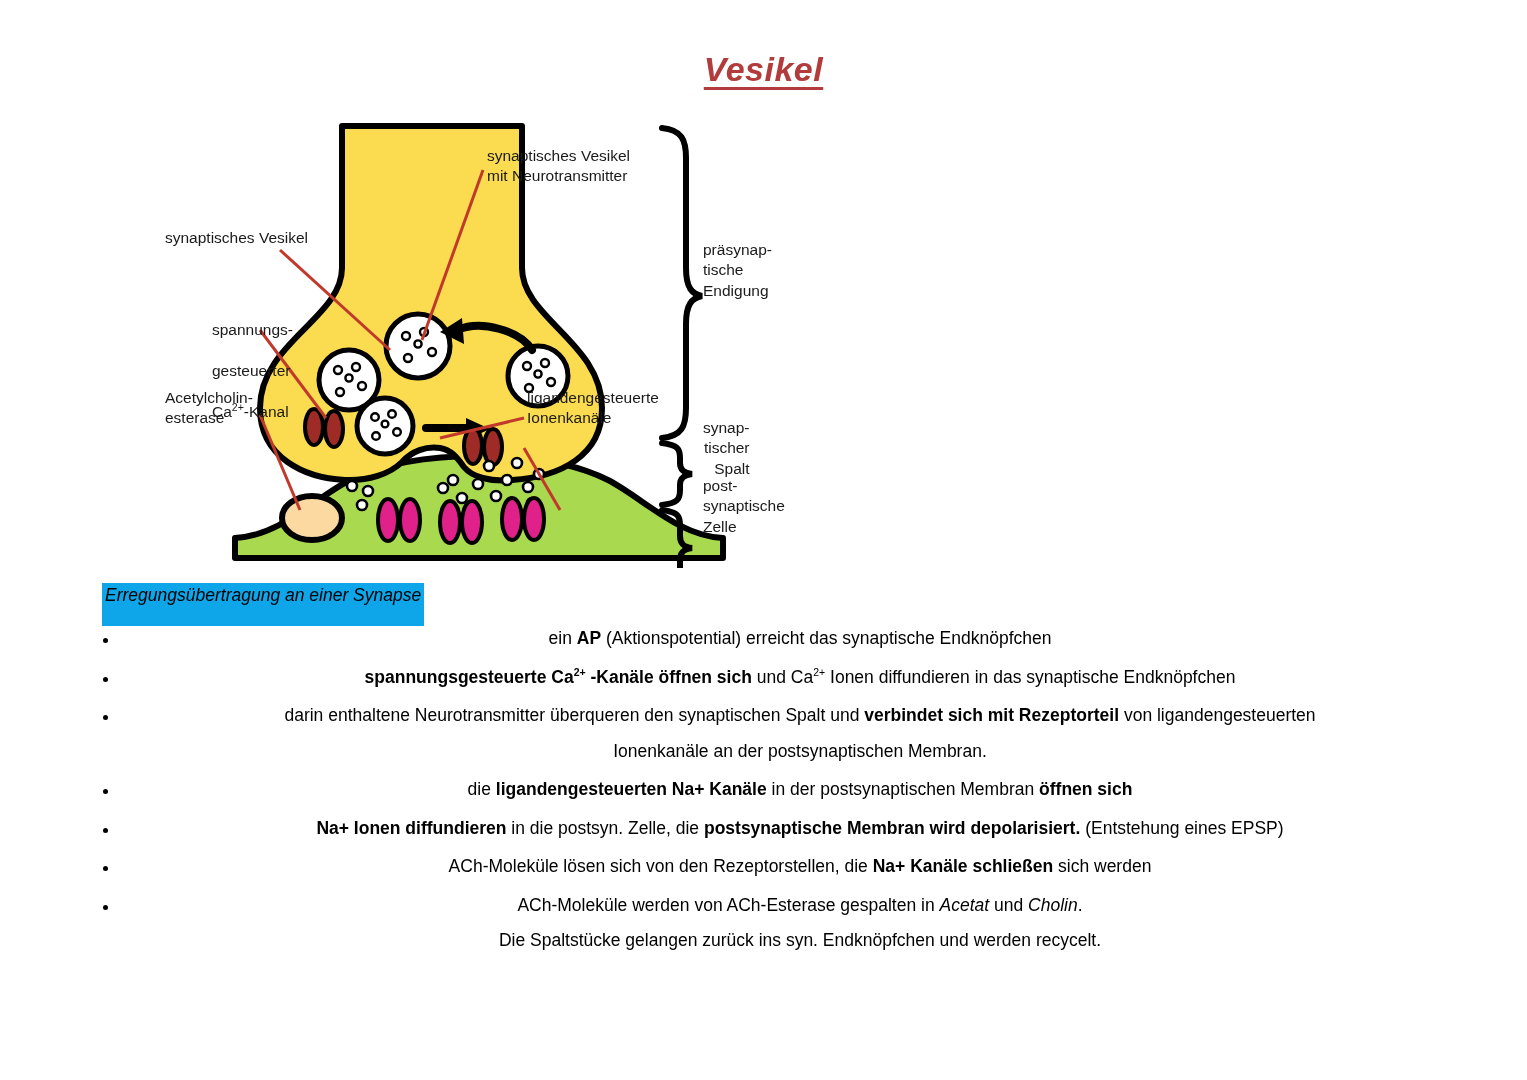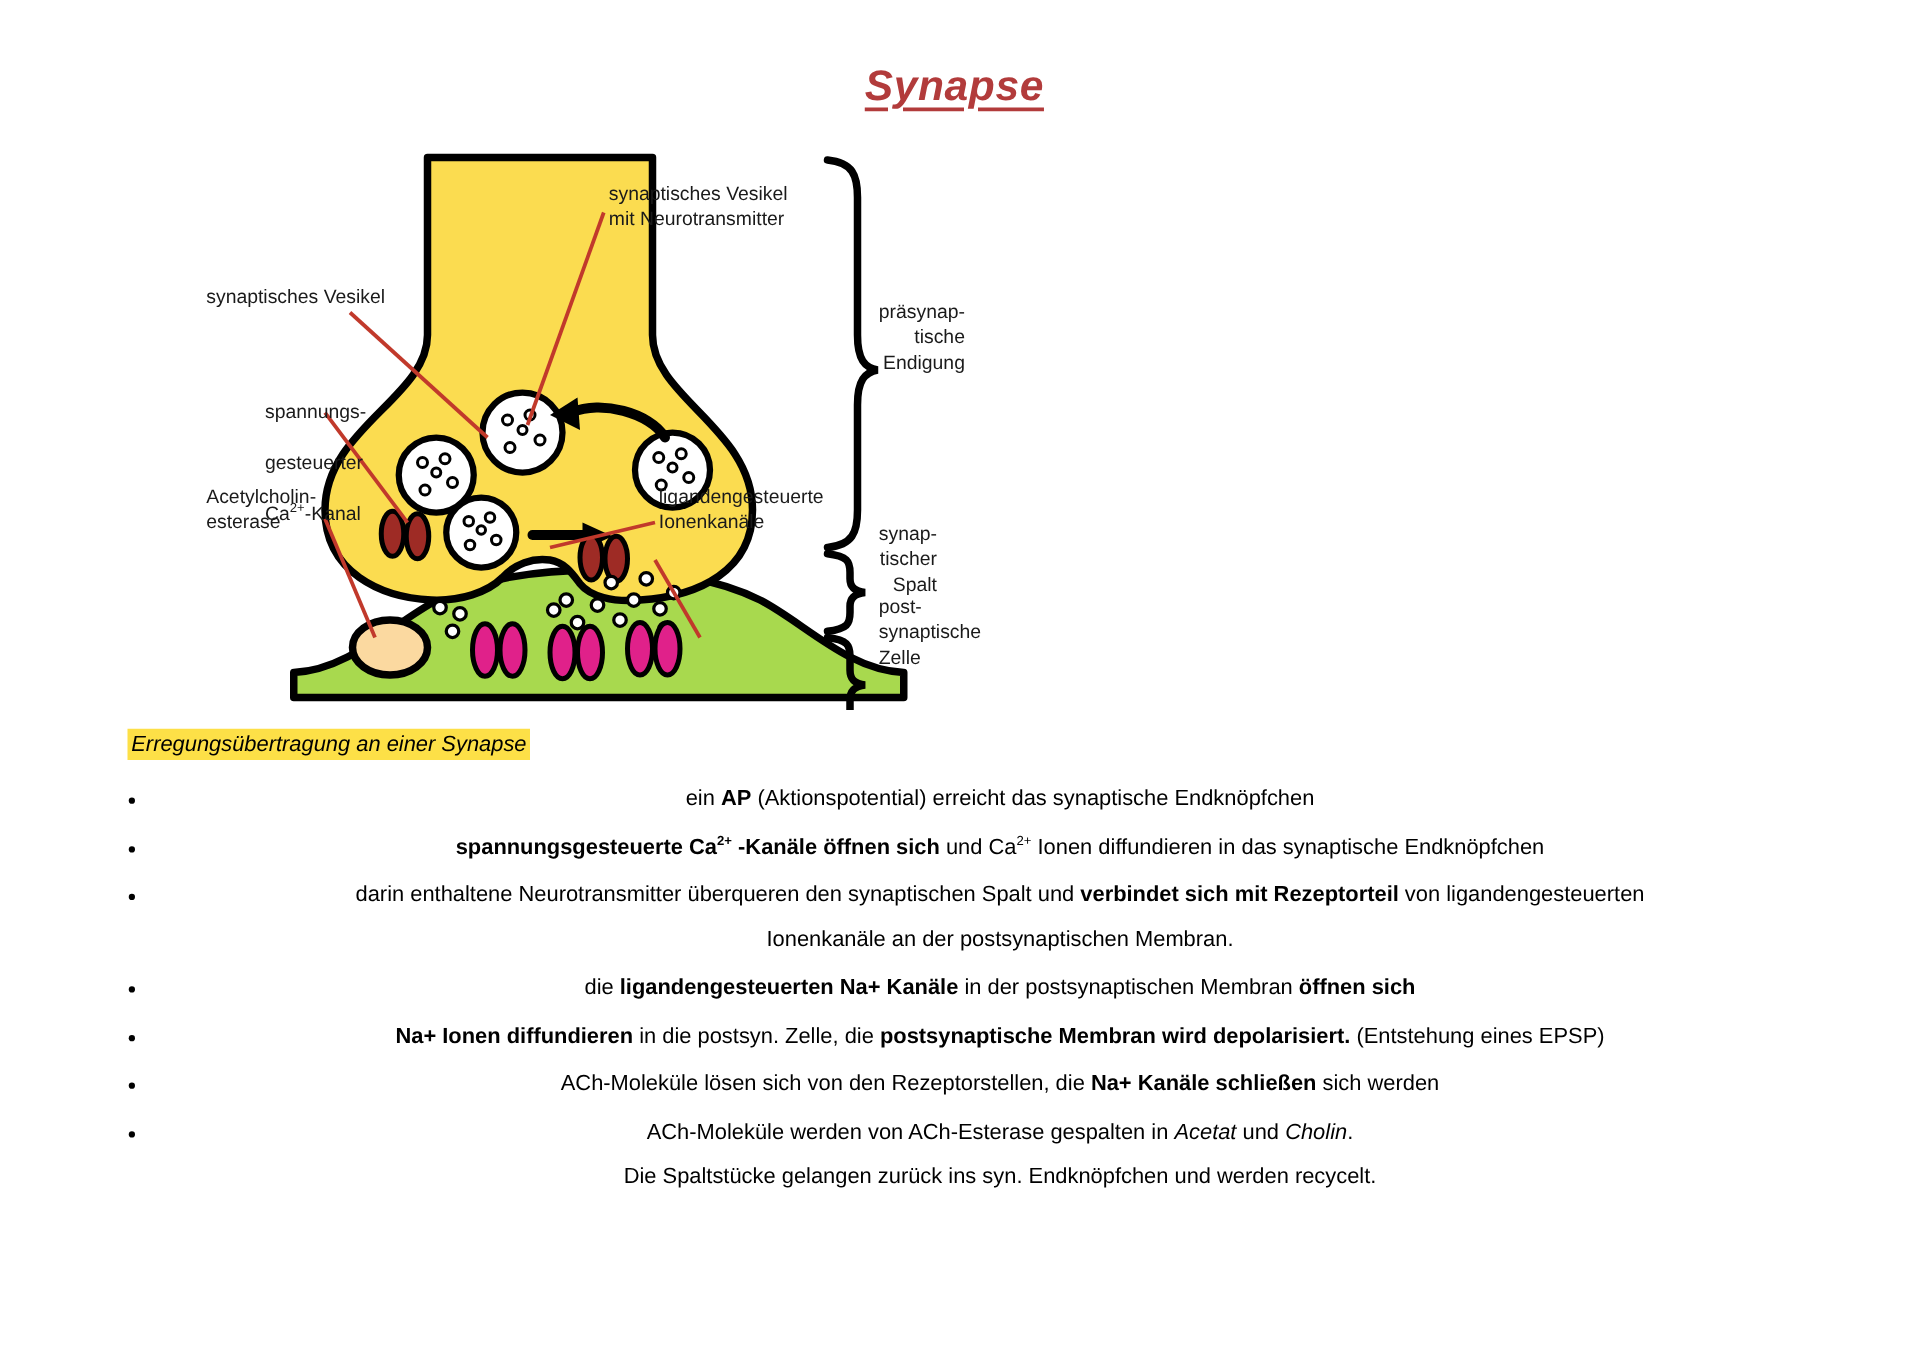--- a/index.html
+++ b/index.html
@@ -108,7 +108,7 @@
 </head>
 <body>
 
-<div id="page-title">Synapse</div>
+<div id="page-title">Vesikel</div>
 
 <div id="diagram-figure">
 

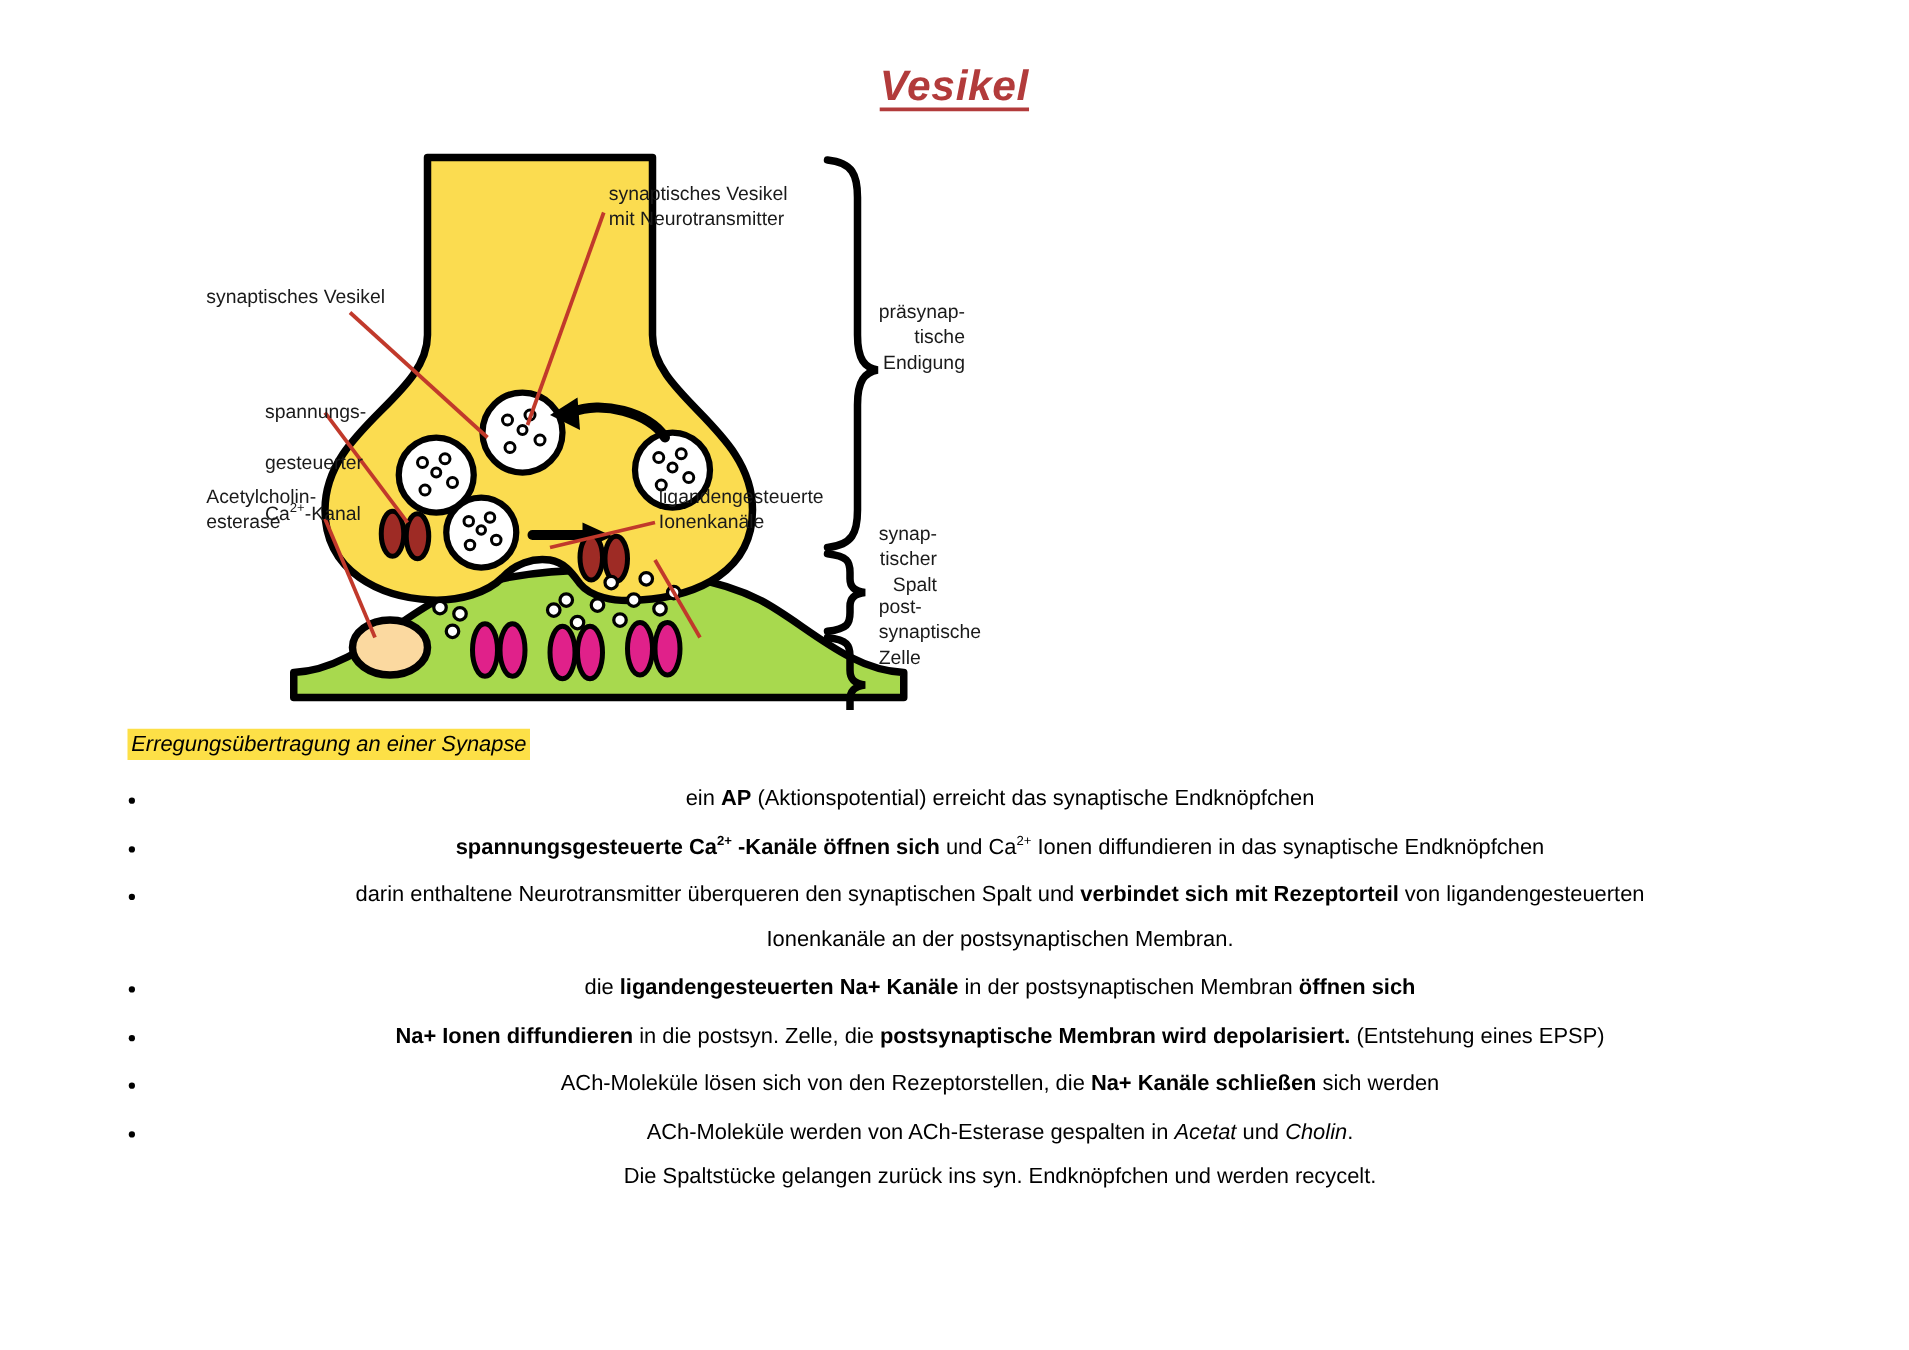--- a/index.html
+++ b/index.html
@@ -55,7 +55,7 @@
   #label-ca-kanal                 { left:  25px; top: 182px; margin-left: 47px; }
   #label-acetylcholinesterase     { left:  25px; top: 270px; }
   #label-ionenkanaele             { left: 387px; top: 270px; }
-  #label-praesynaptische-endigung { left: 563px; top: 122px; text-align: right; }
+  #label-praesynaptische-endigung { left: 563px; top: 122px; }
   #label-synaptischer-spalt       { left: 563px; top: 300px; text-align: right; }
   #label-postsynaptische-zelle    { left: 563px; top: 358px; }
 

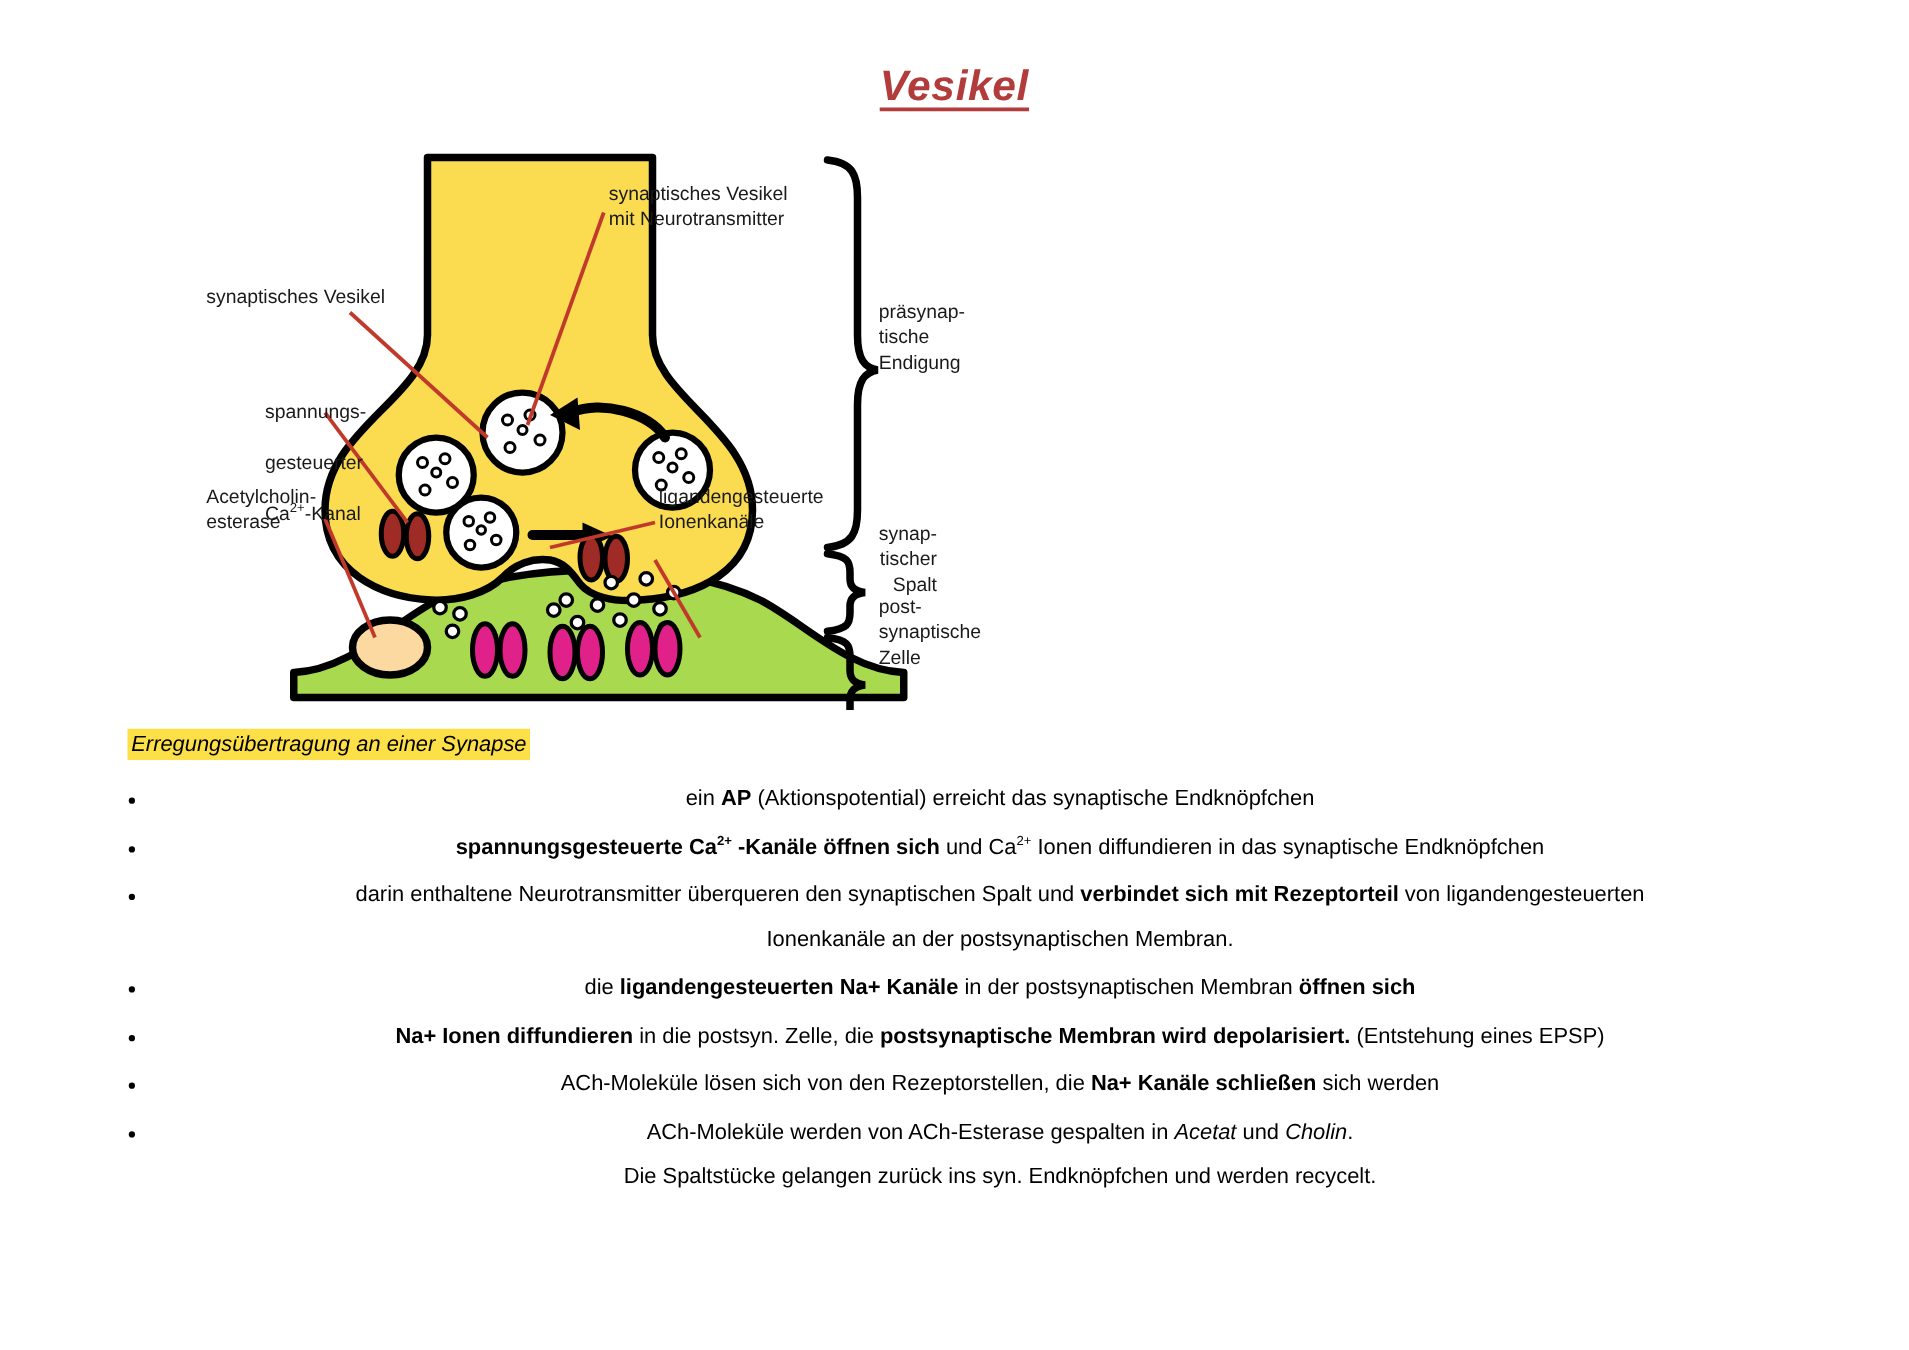--- a/index.html
+++ b/index.html
@@ -66,10 +66,10 @@
     position: absolute;
     top: 583px;
     left: 102px;
-    background: #fde047;
+    background: #0ea5e9;
     font-style: italic;
     font-size: 17.5px;
-    padding: 2px 3px 2px 3px;
+    padding: 2px 3px 20px 3px;
     line-height: 1.2;
     color: #000;
   }

